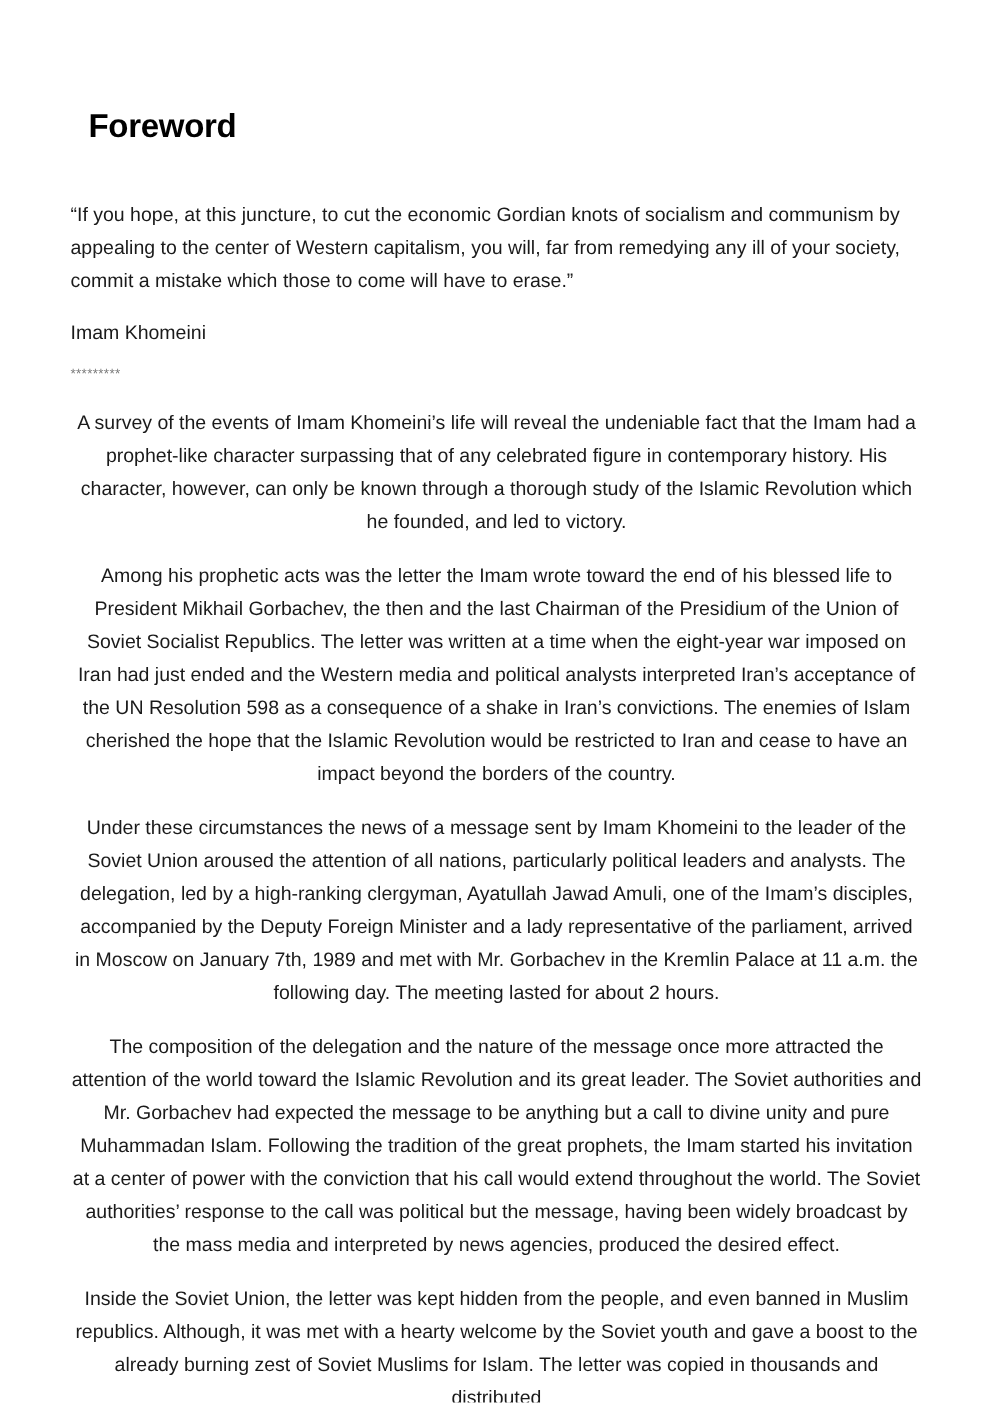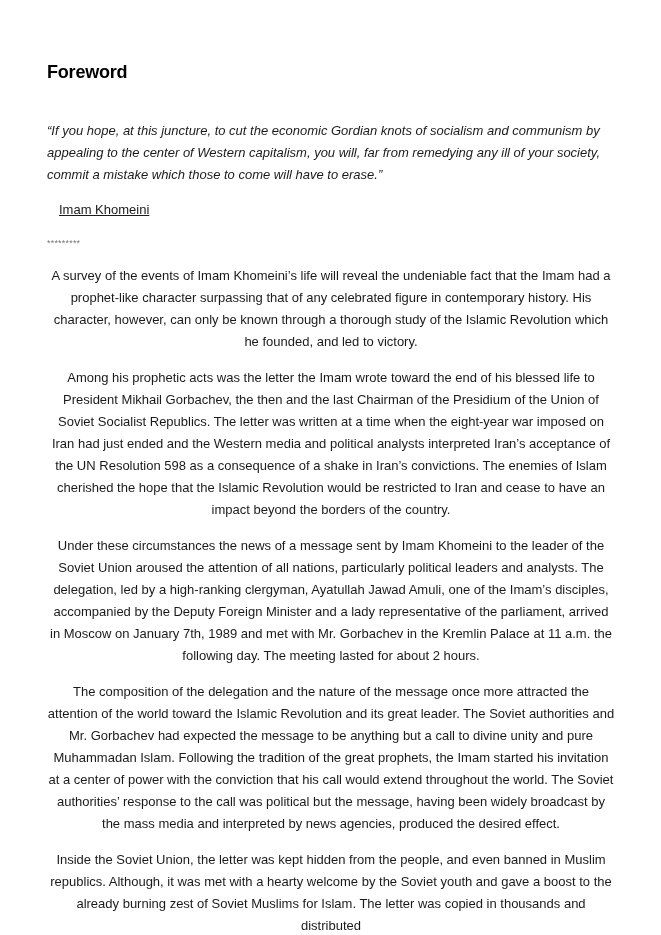--- a/index.html
+++ b/index.html
@@ -22,9 +22,9 @@
       box-sizing: border-box;
     }
     h1 {
-      margin: 0;
+      margin: 12px;
       padding-top: 57px;
-      font-size: 18px;
+      font-size: 22px;
       font-weight: bold;
       line-height: 30px;
       color: #000;

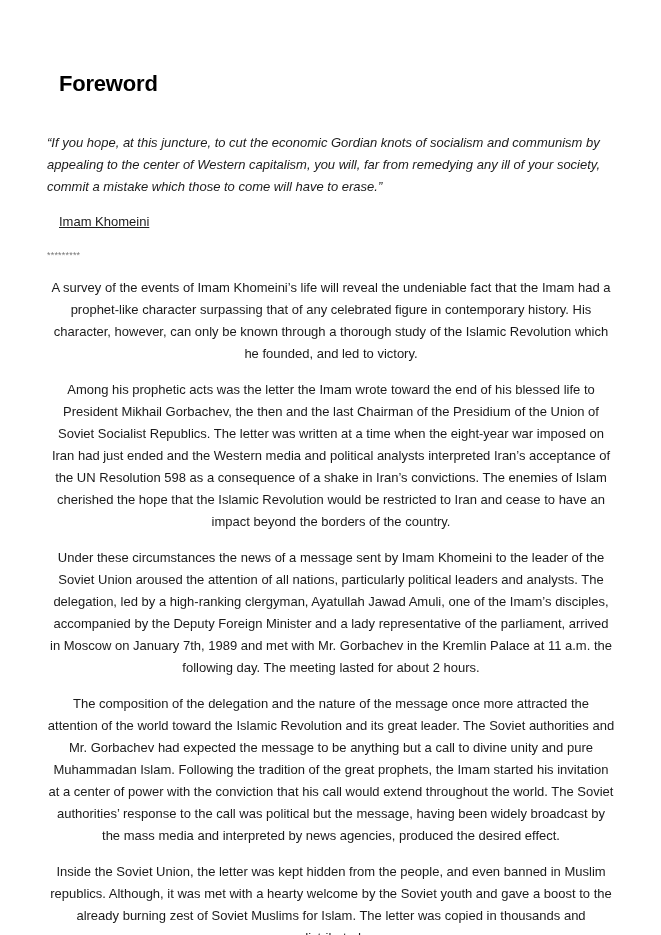--- a/index.html
+++ b/index.html
@@ -35,7 +35,6 @@
       margin-top: 33px;
       font-size: 13px;
       line-height: 22px;
-      font-style: italic;
       color: #1a1a1a;
     }
     .attribution {

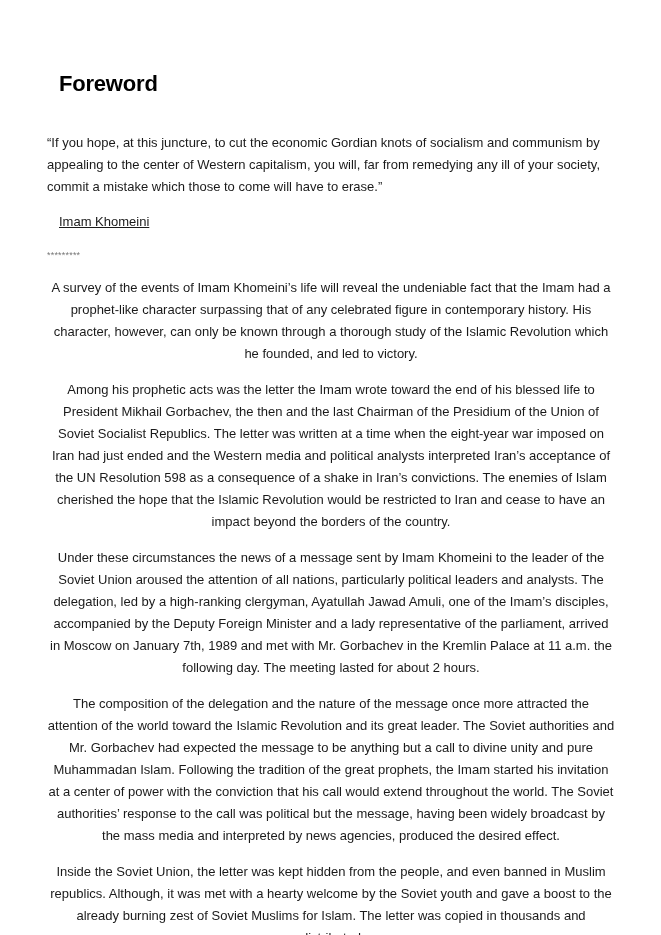--- a/index.html
+++ b/index.html
@@ -38,11 +38,10 @@
       color: #1a1a1a;
     }
     .attribution {
-      margin: 12px;
+      margin: 0;
       margin-top: 13px;
       font-size: 13px;
       line-height: 22px;
-      text-decoration: underline;
     }
     .separator {
       margin: 0;

